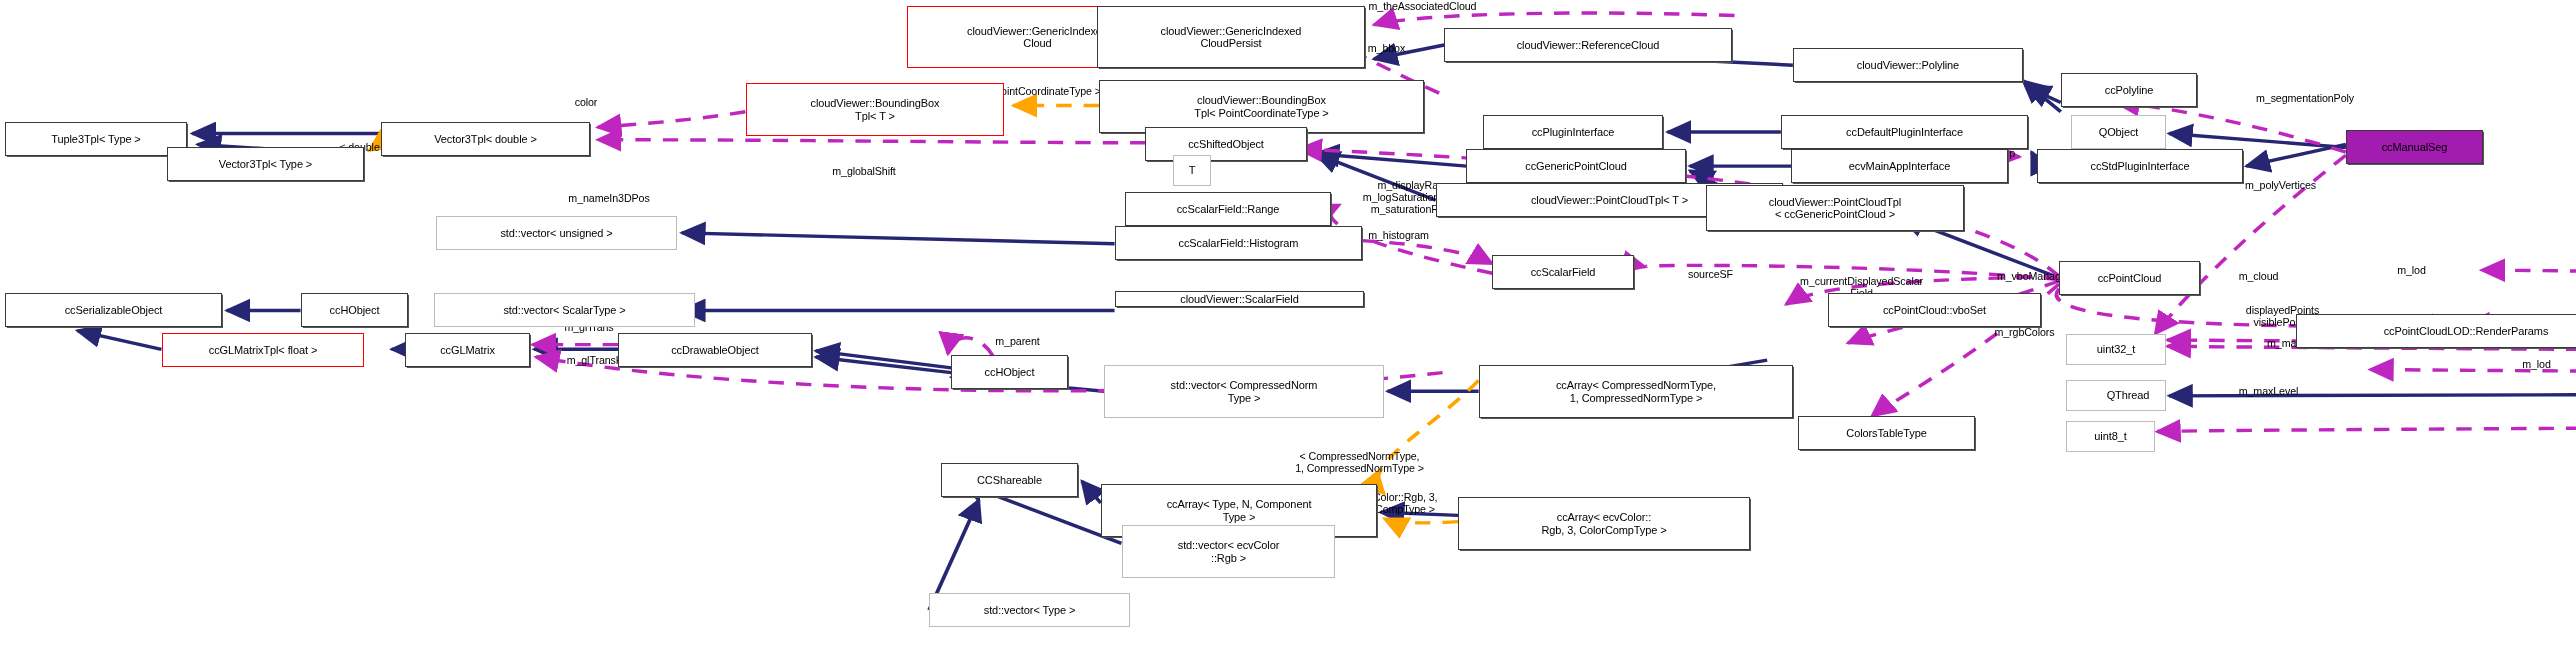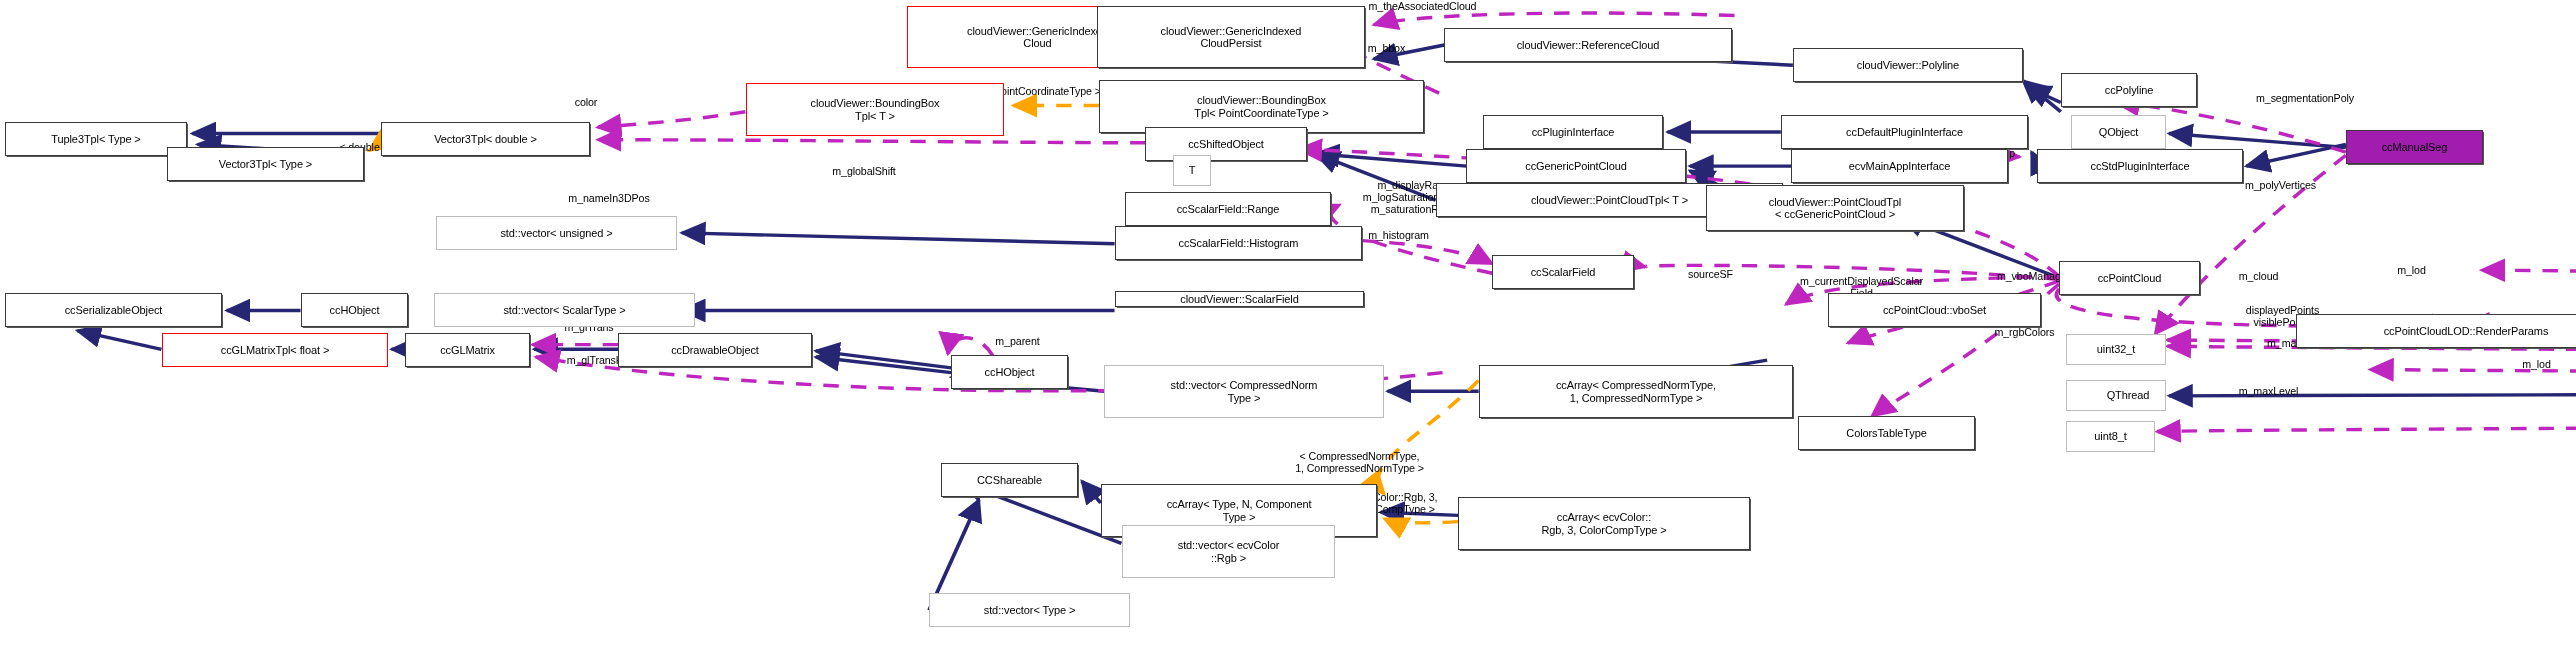--- a/index.html
+++ b/index.html
@@ -203,7 +203,7 @@
     <div class="node kind-class" style="left: 1115px; top: 291px; width: 249px; height: 16px;">cloudViewer::ScalarField</div>
     <div class="node kind-class" style="left: 1784px; top: 293px; width: 213px; height: 34px; margin-left: 44px;">ccPointCloud::vboSet</div>
     <div class="node kind-class" style="left: 2296px; top: 314px; width: 340px; height: 34px;">ccPointCloudLOD::RenderParams</div>
-    <div class="node kind-red" style="left: 162px; top: 333px; width: 226px; height: 34px;">ccGLMatrixTpl&lt; float &gt;</div>
+    <div class="node kind-red" style="left: 162px; top: 333px; width: 202px; height: 34px;">ccGLMatrixTpl&lt; float &gt;</div>
     <div class="node kind-class" style="left: 405px; top: 333px; width: 125px; height: 34px;">ccGLMatrix</div>
     <div class="node kind-class" style="left: 618px; top: 333px; width: 194px; height: 34px;">ccDrawableObject</div>
     <div class="node kind-extern" style="left: 2066px; top: 334px; width: 100px; height: 31px;">uint32_t</div>

